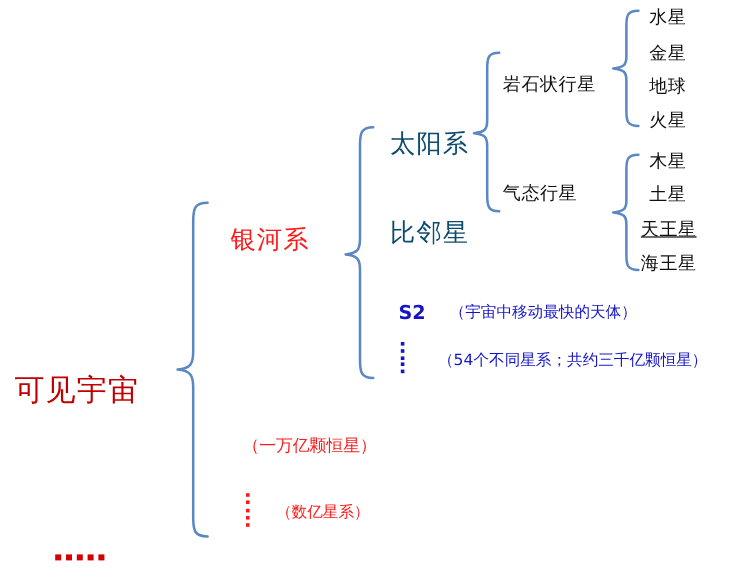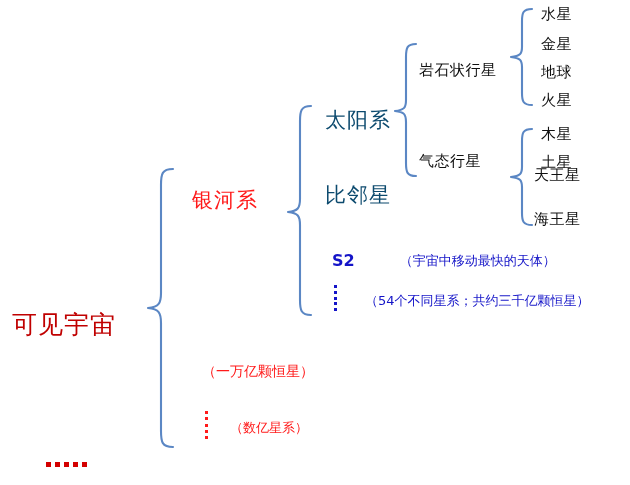--- a/index.html
+++ b/index.html
@@ -215,7 +215,7 @@
 
   <div class="node t-black" style="left:541px; top:127px;">木星</div>
   <div class="node t-black" style="left:541px; top:155px;">土星</div>
-  <div class="node t-black" style="left:534px; top:168px;">天王星</div>
+  <div class="node t-black" style="left:534px; top:184px;text-decoration:underline;">天王星</div>
   <div class="node t-black" style="left:534px; top:212px;">海王星</div>
 
 </div>

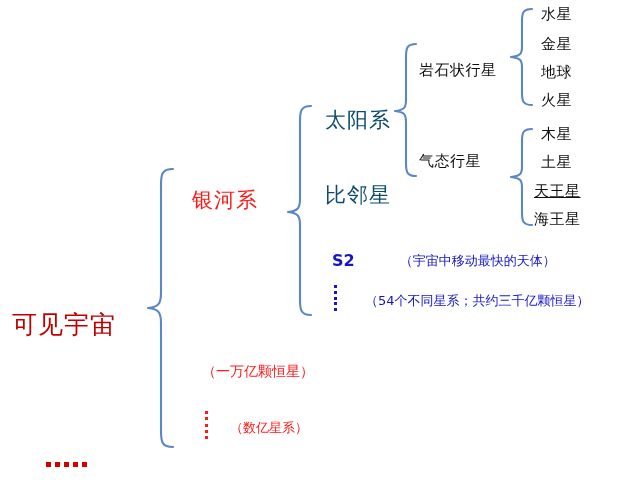--- a/index.html
+++ b/index.html
@@ -77,9 +77,8 @@
   .row {
     position: absolute;
     display: flex;
-    align-items: center;
+    align-items: flex-start;
     white-space: nowrap;
-    gap: 25px;
   }
   .row > span { white-space: nowrap; }
 

